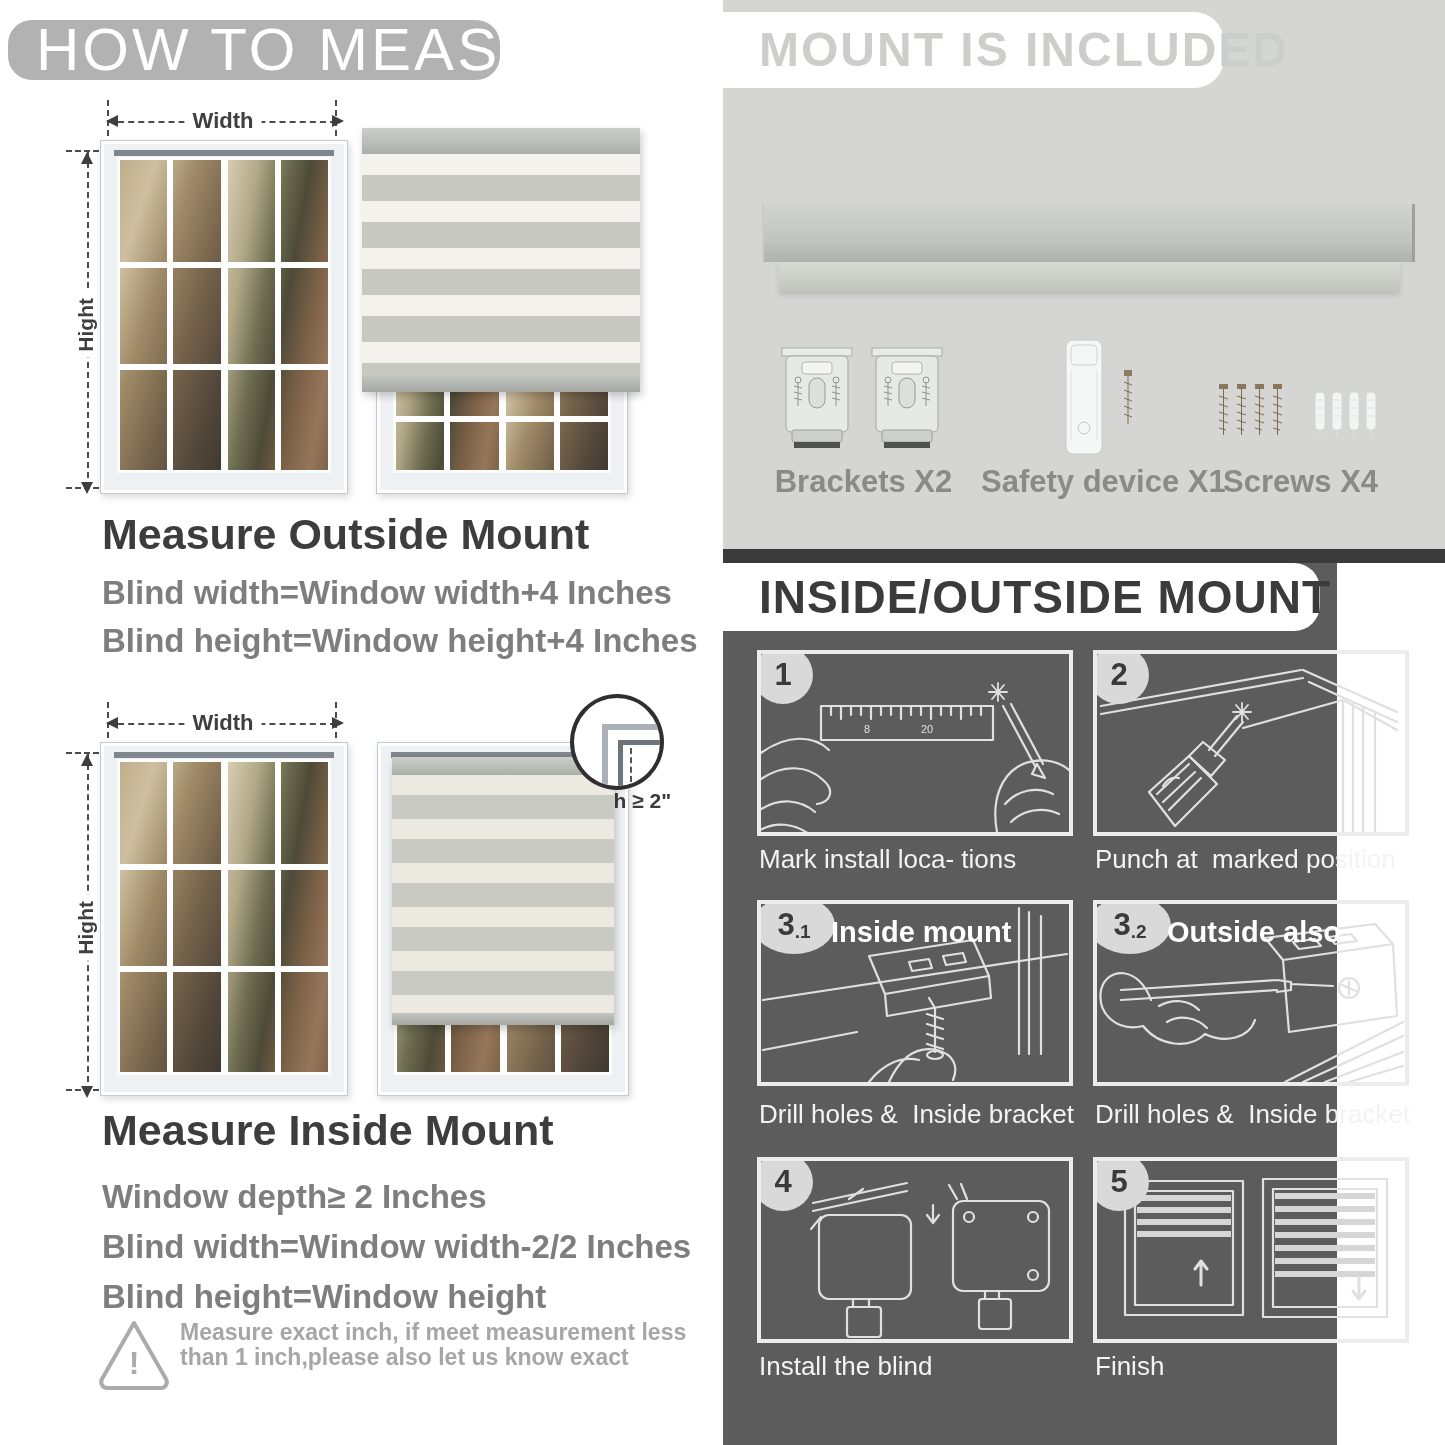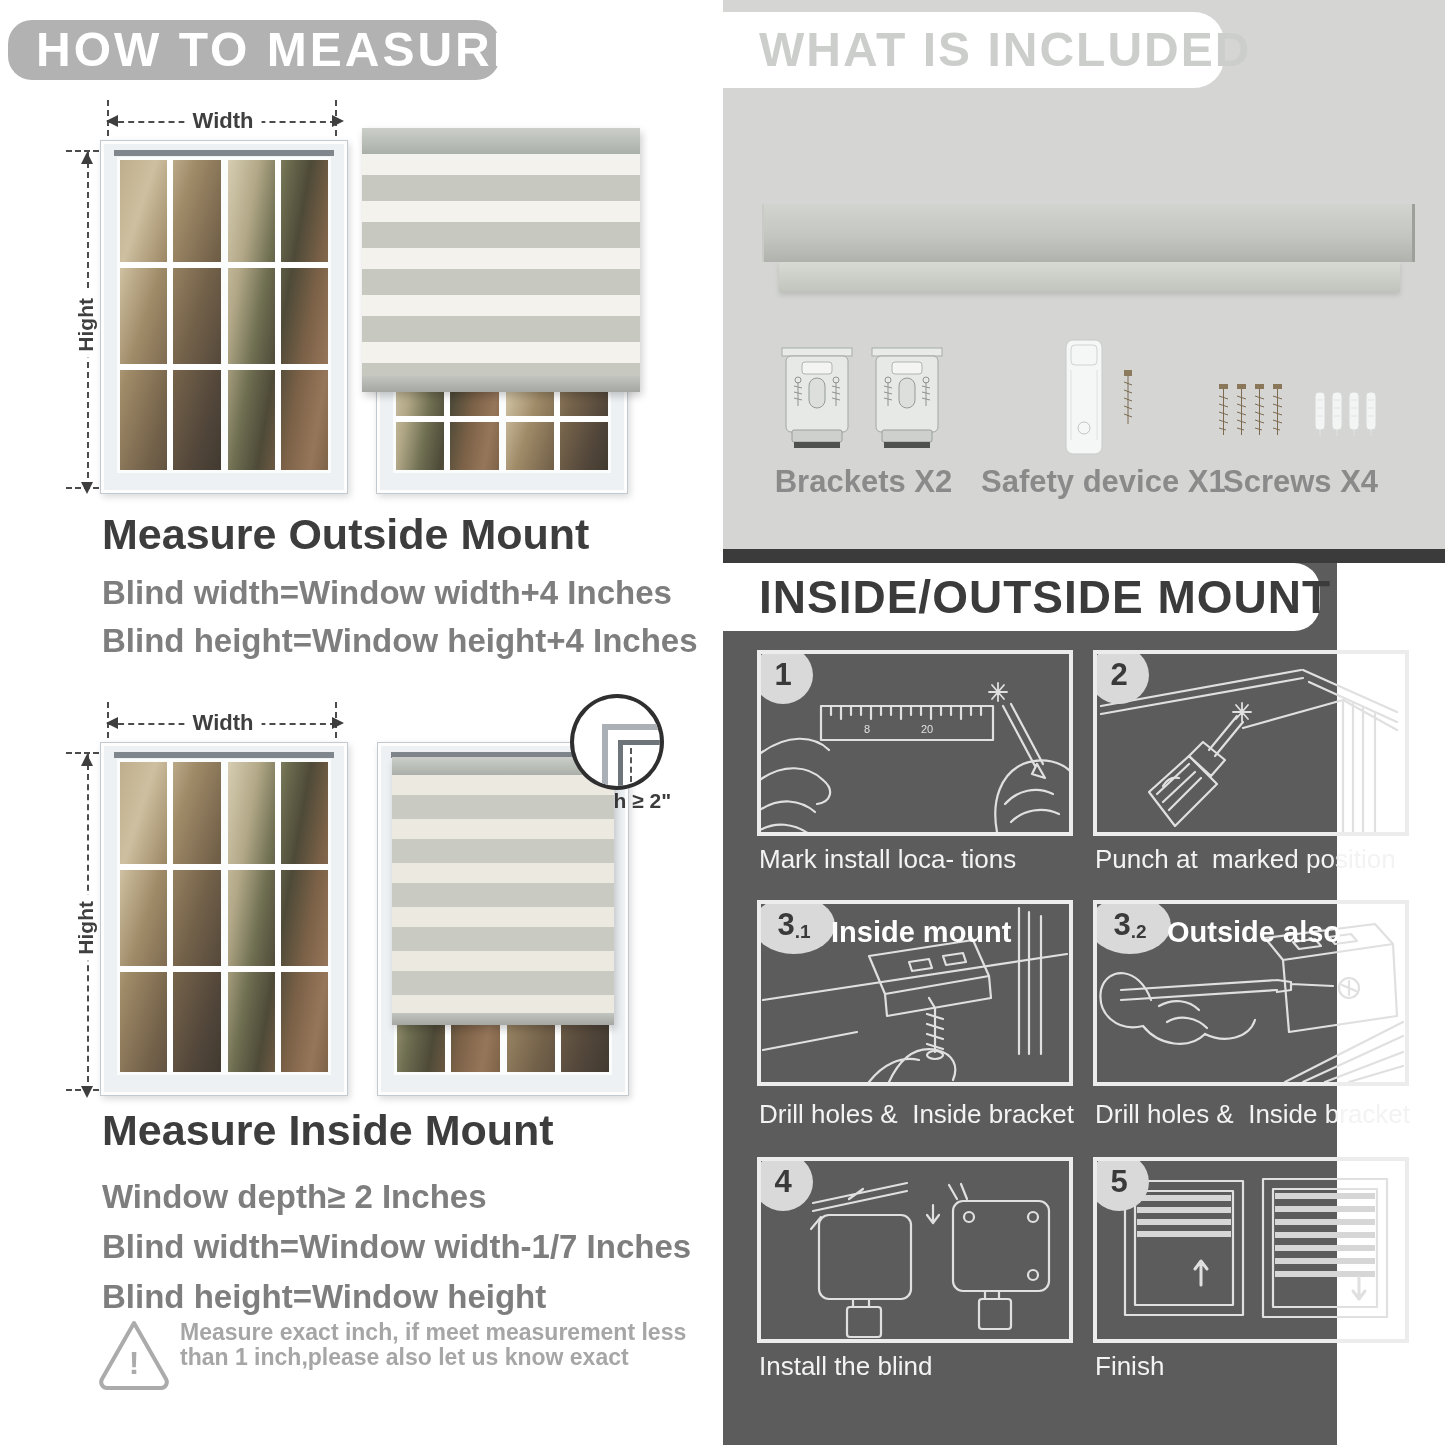--- a/index.html
+++ b/index.html
@@ -14,7 +14,7 @@
 
   
   .howto-pill{left:8px;top:20px;width:492px;height:60px;background:var(--header-pill);
-    border-radius:24px;color:#fff;font-weight:700;font-size:48px;letter-spacing:3px;
+    border-radius:24px;color:#fff;font-weight:400;font-size:60px;letter-spacing:3px;
     line-height:60px;padding-left:28px;box-sizing:border-box;white-space:nowrap}
 
   

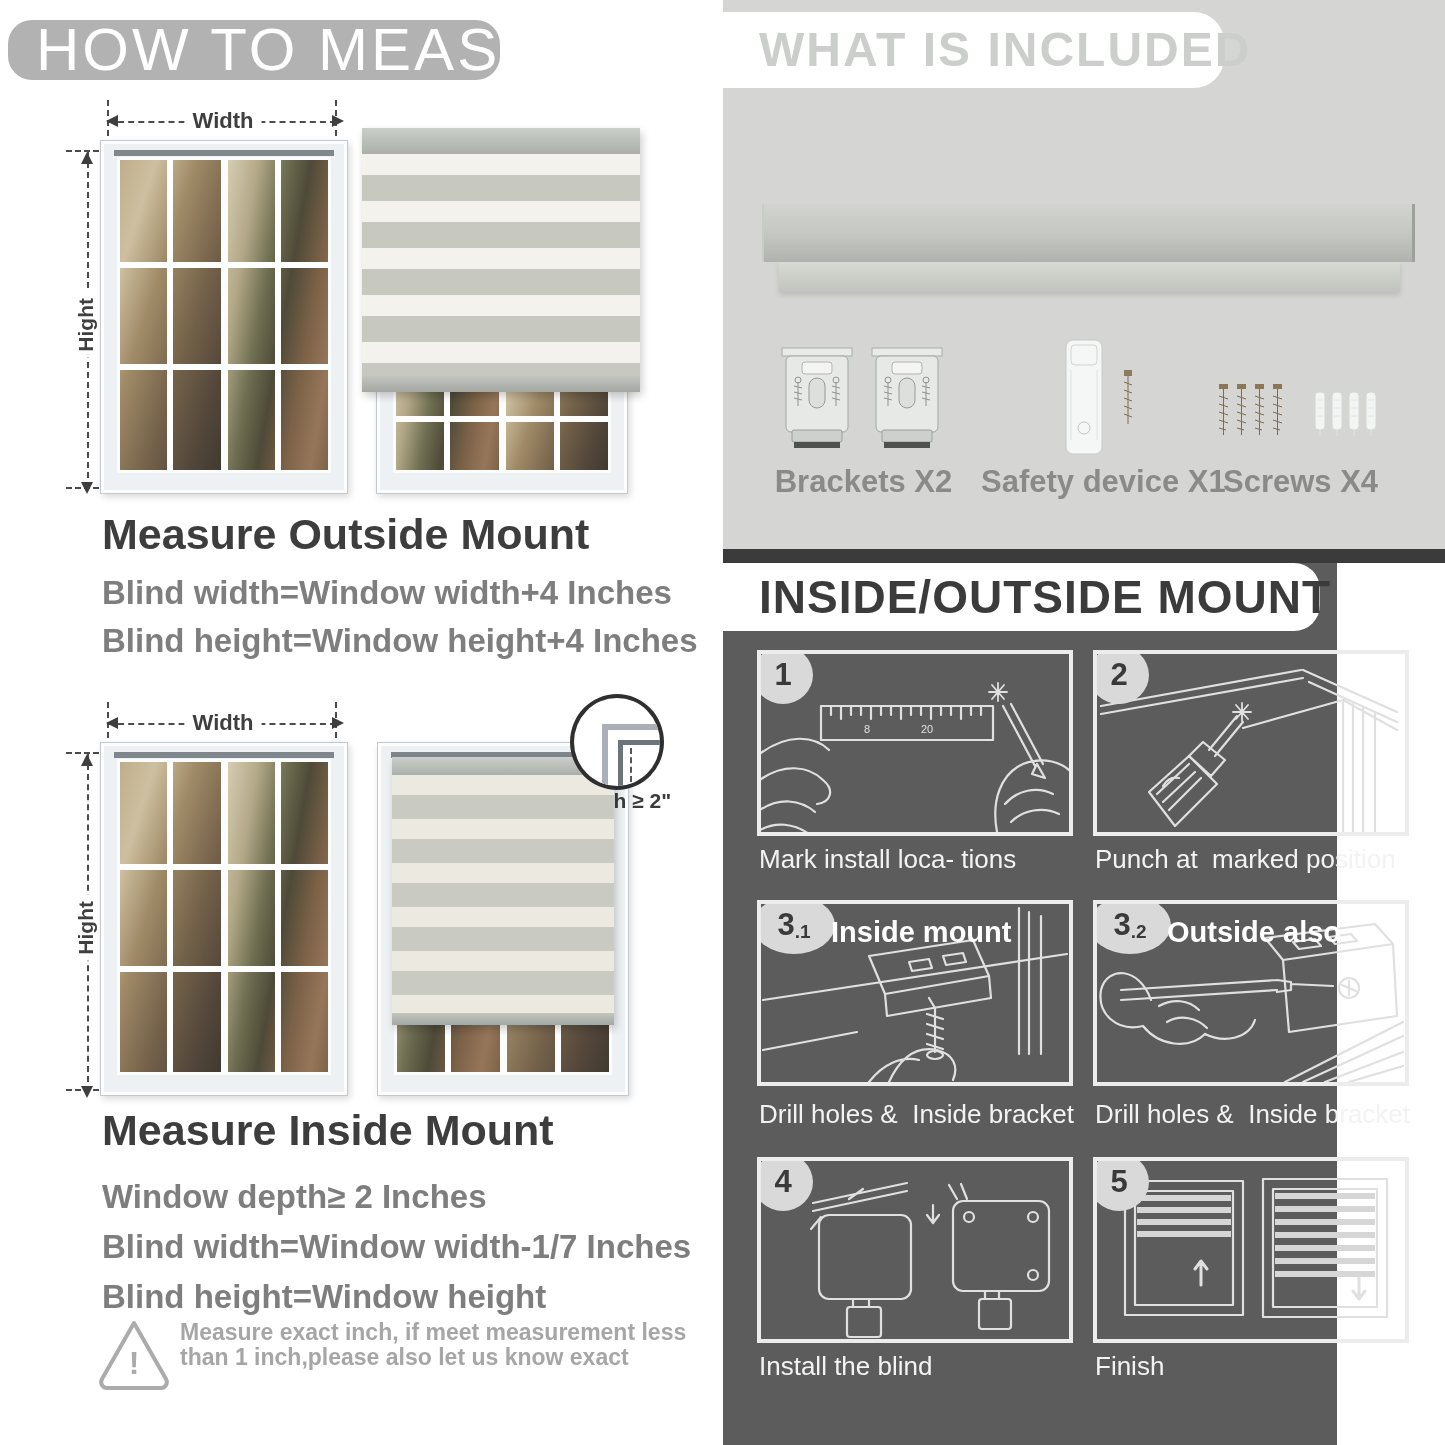--- a/index.html
+++ b/index.html
@@ -192,7 +192,7 @@
 </div>
 
 <div class="abs panel-top">
-  <div class="band included">WHAT IS INCLUDED</div>
+  <div class="band included">MOUNT IS INCLUDED</div>
 
   <div class="cassette-main"></div>
   <div class="cassette-lip"></div>

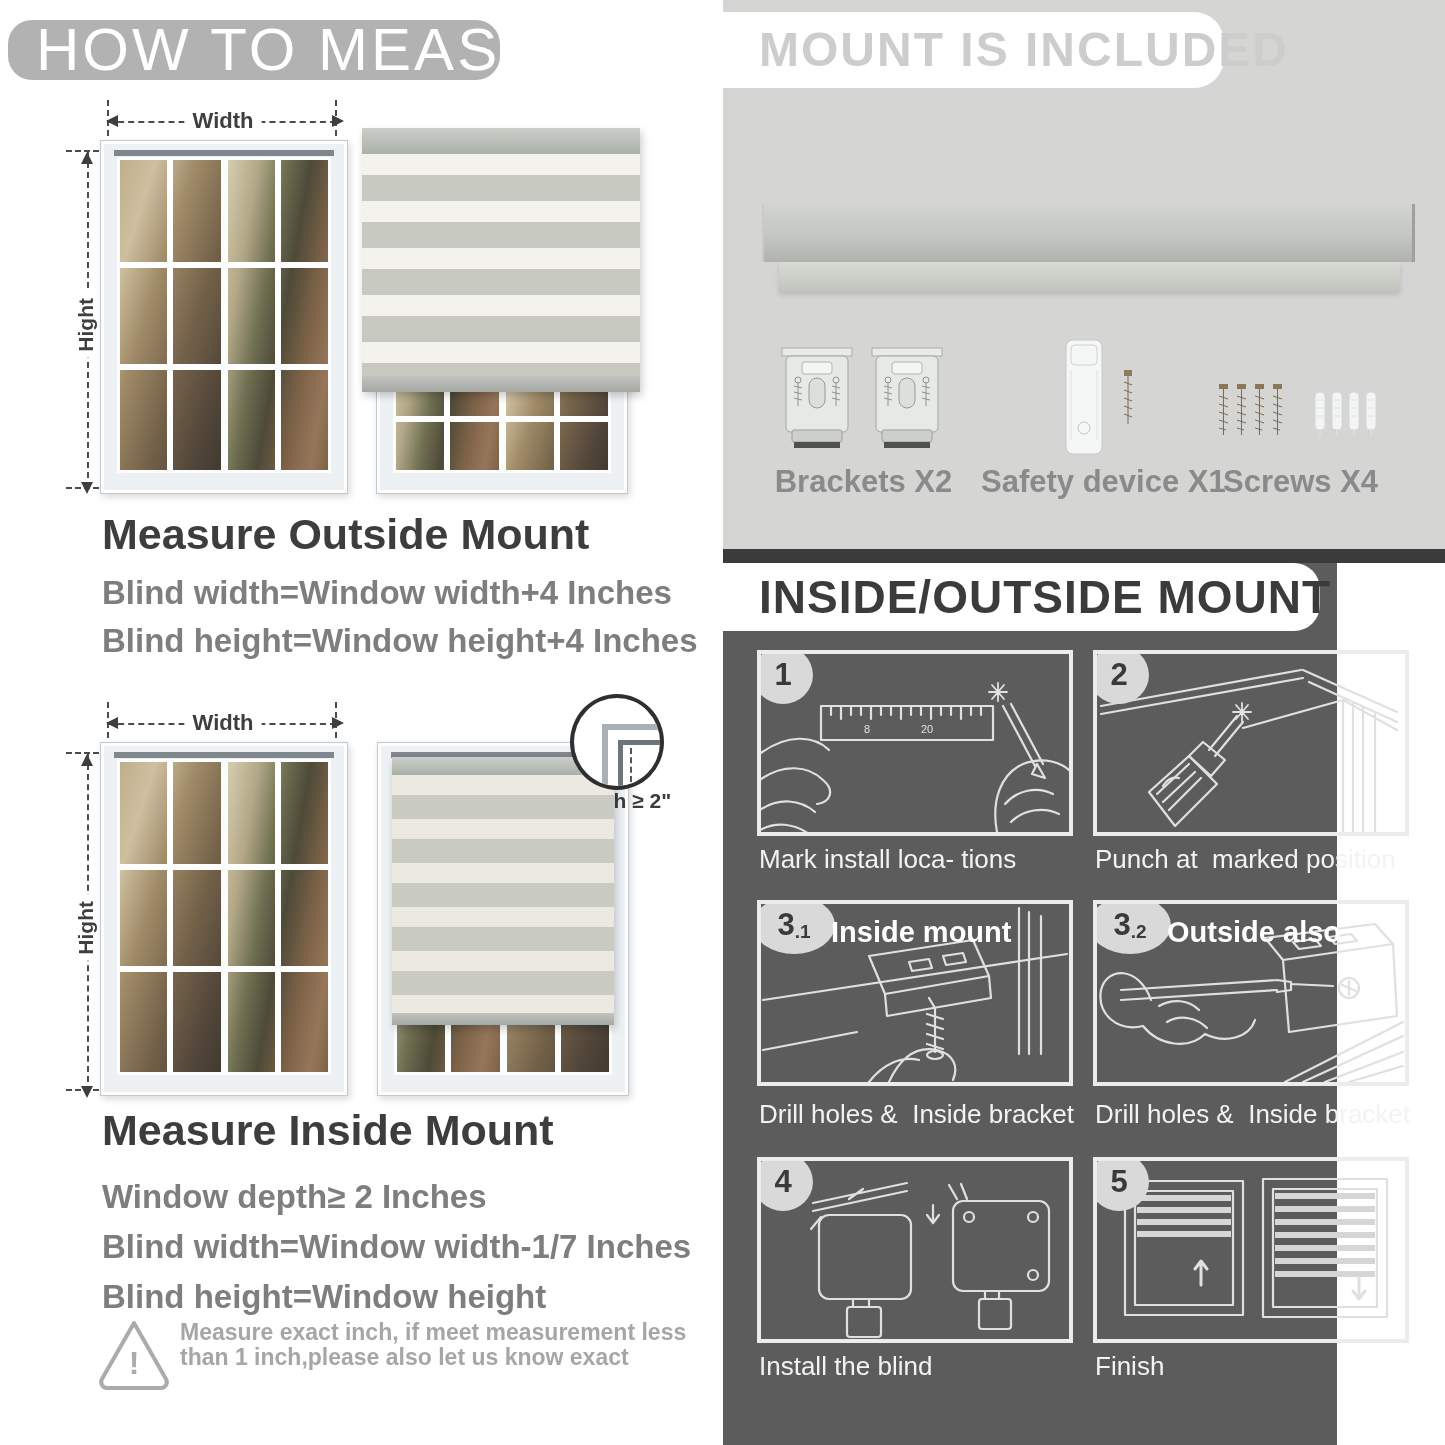--- a/index.html
+++ b/index.html
@@ -179,7 +179,7 @@
 
 <div class="m-heading" style="left:102px;top:1106px">Measure Inside Mount</div>
 <div class="m-line" style="left:102px;top:1178px">Window depth≥ 2 Inches</div>
-<div class="m-line" style="left:102px;top:1228px">Blind width=Window width-1/7 Inches</div>
+<div class="m-line" style="left:102px;top:1228px">Blind width=Window width-2/2 Inches</div>
 <div class="m-line" style="left:102px;top:1278px">Blind height=Window height</div>
 
 <svg class="abs" style="left:95px;top:1316px" width="78" height="78" viewBox="0 0 78 78">

